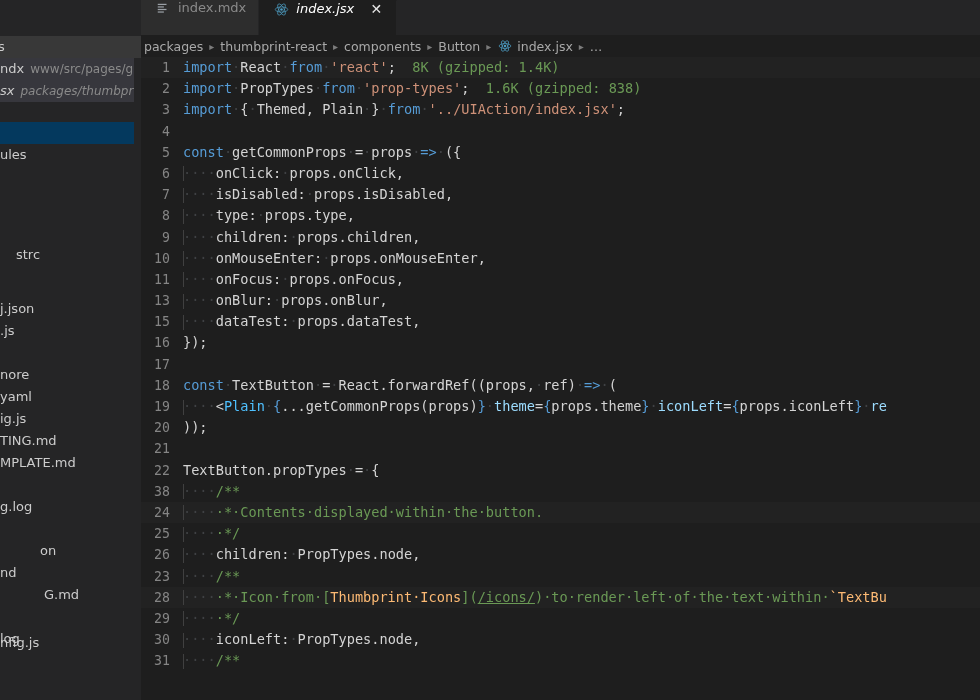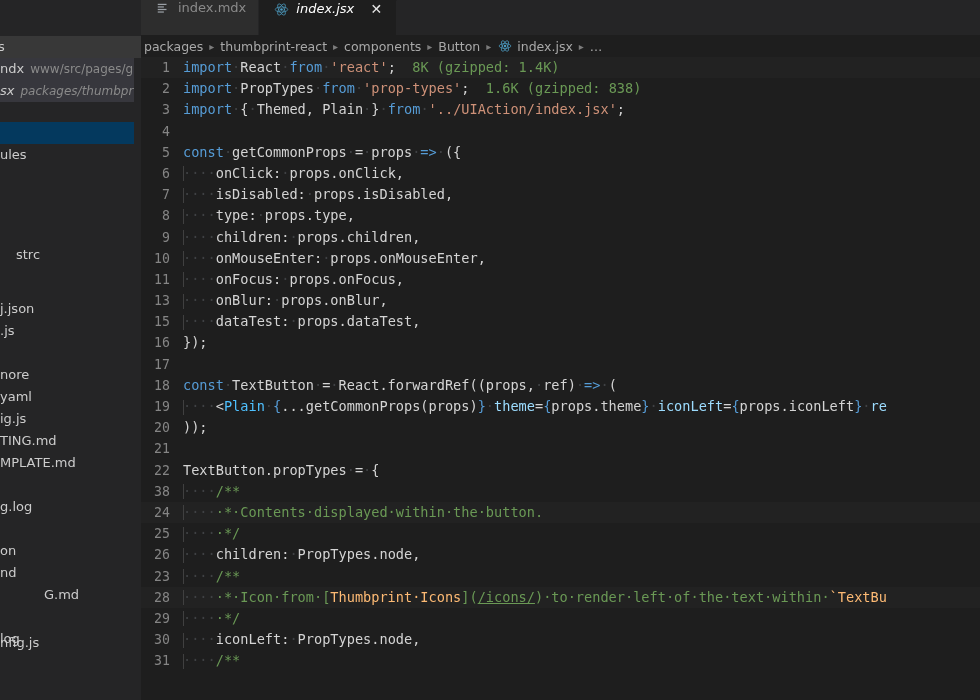--- a/index.html
+++ b/index.html
@@ -264,7 +264,7 @@
           <div class="sb-row" style="top: 496px;">
             <span class="nm">g.log</span>
           </div>
-          <div class="sb-row" style="top: 540px;">
+          <div class="sb-row" style="top: 540px; padding-left: 40px;">
             <span class="nm">on</span>
           </div>
           <div class="sb-row" style="top: 562px;">

